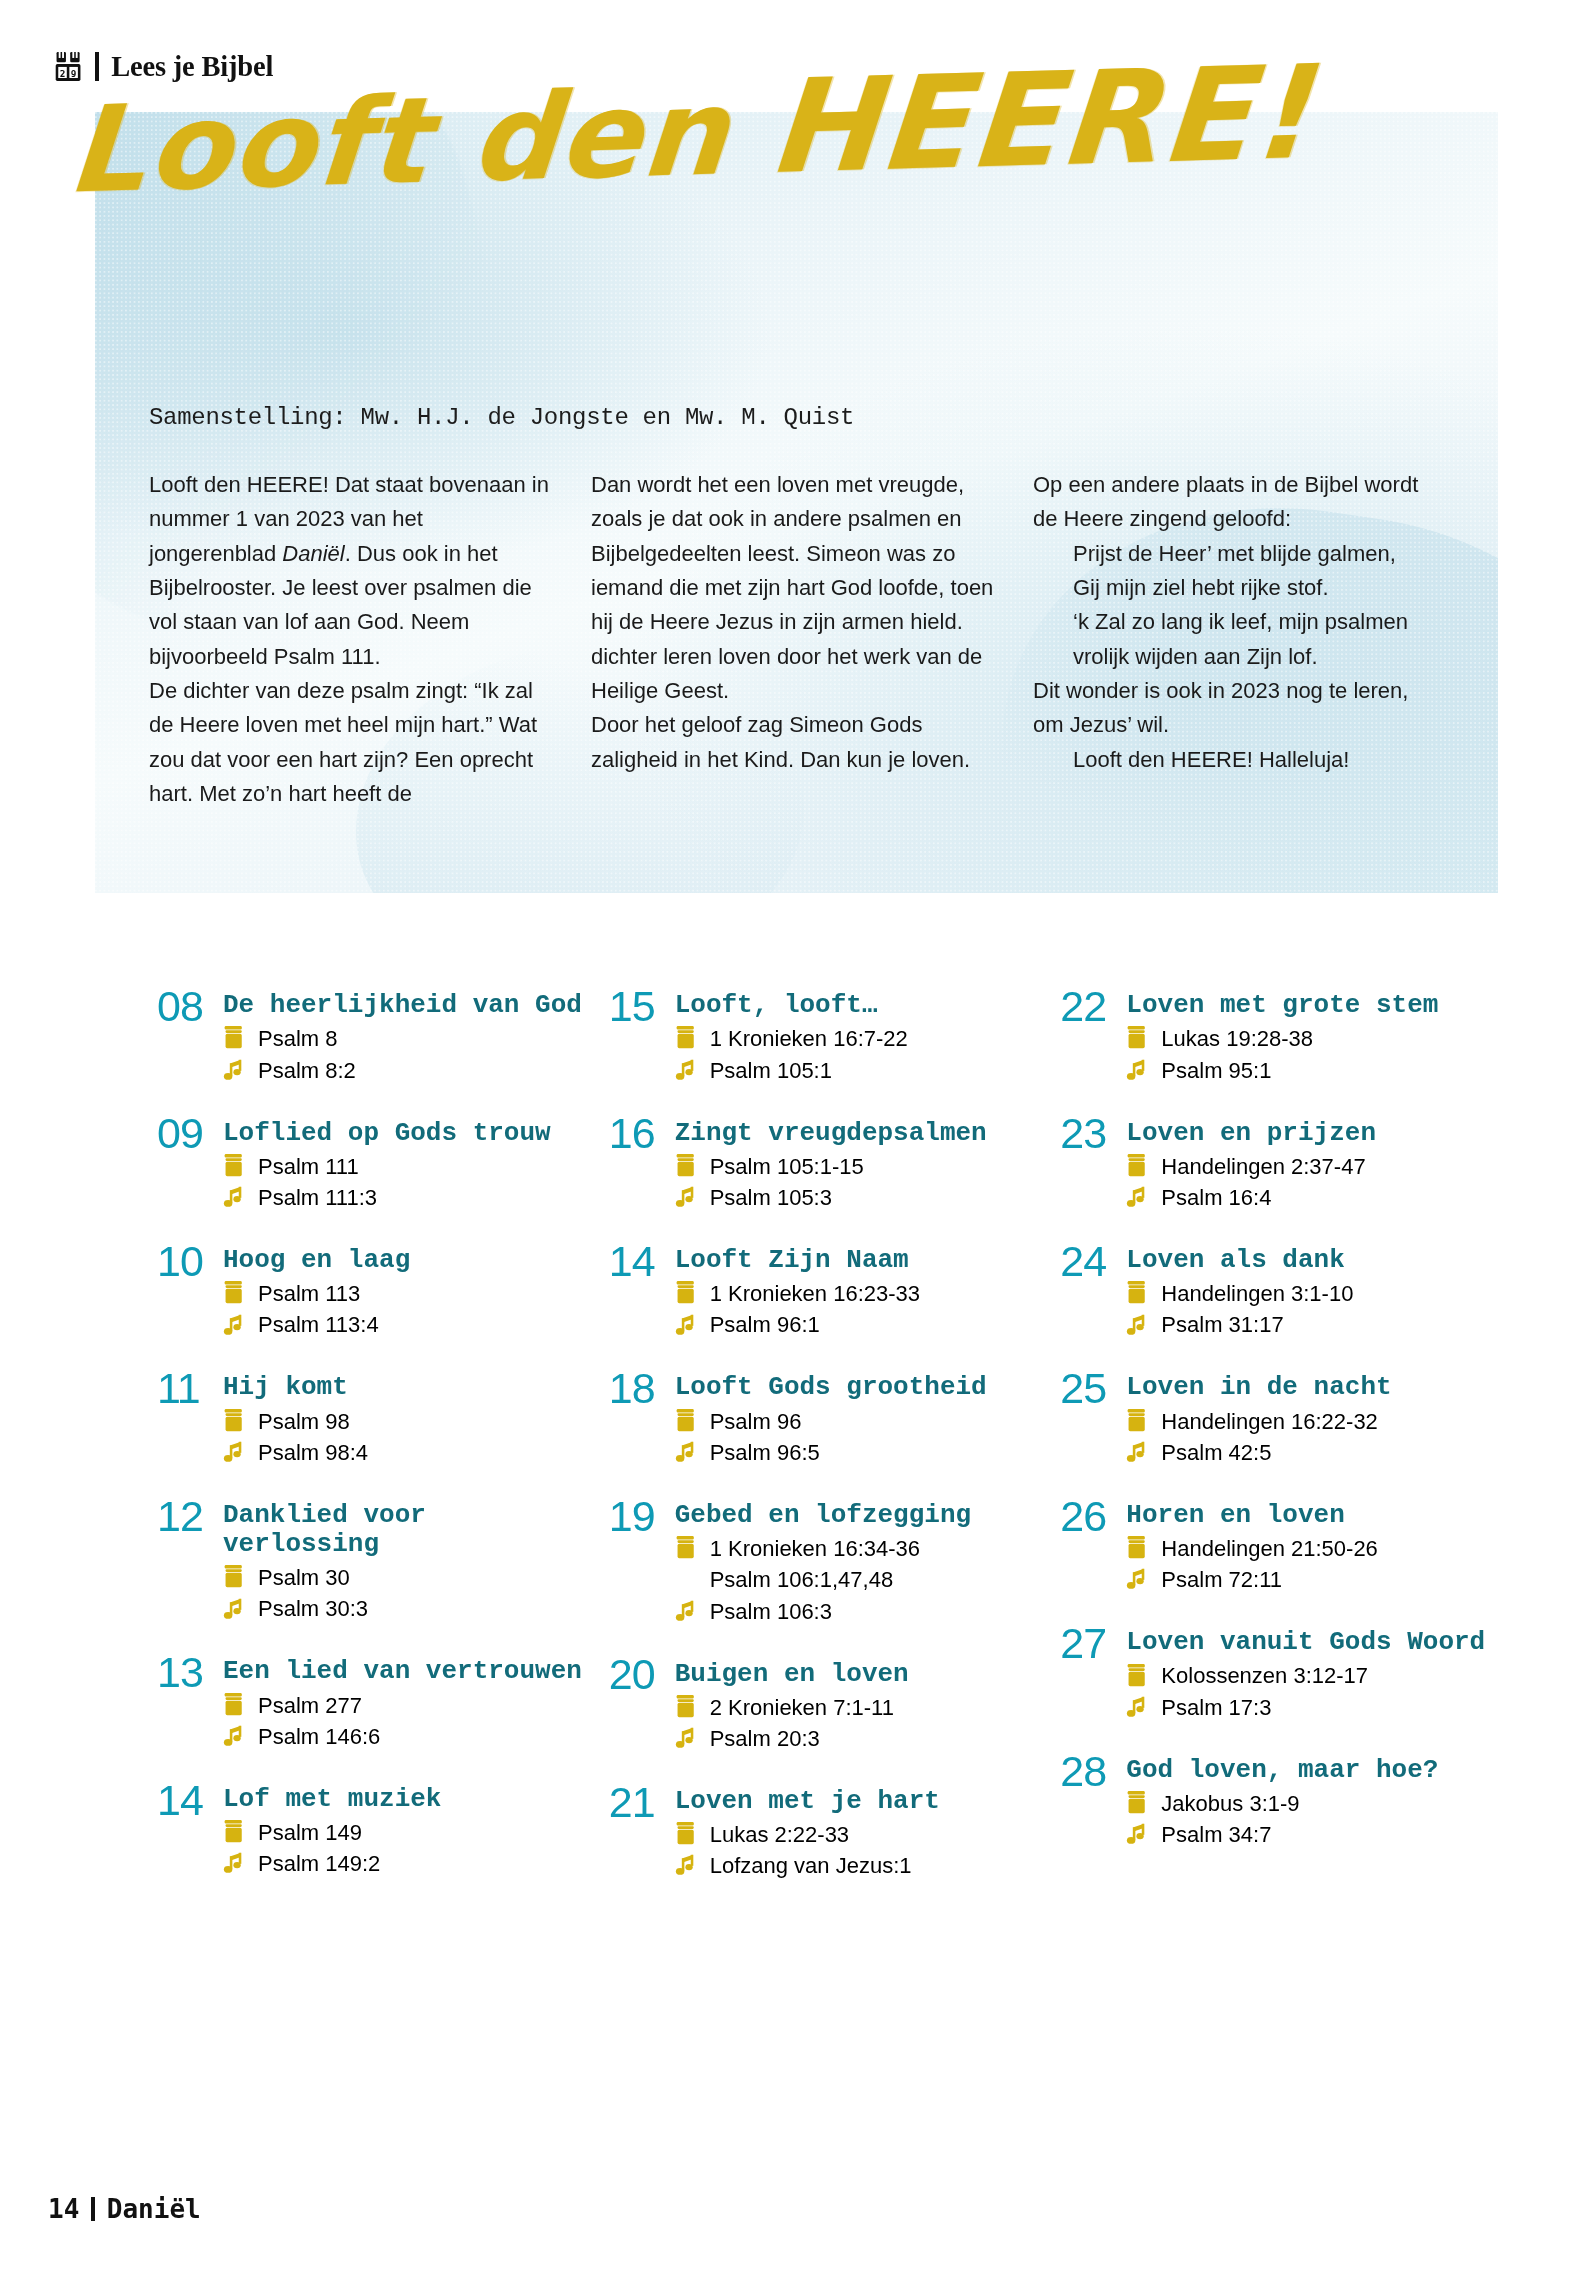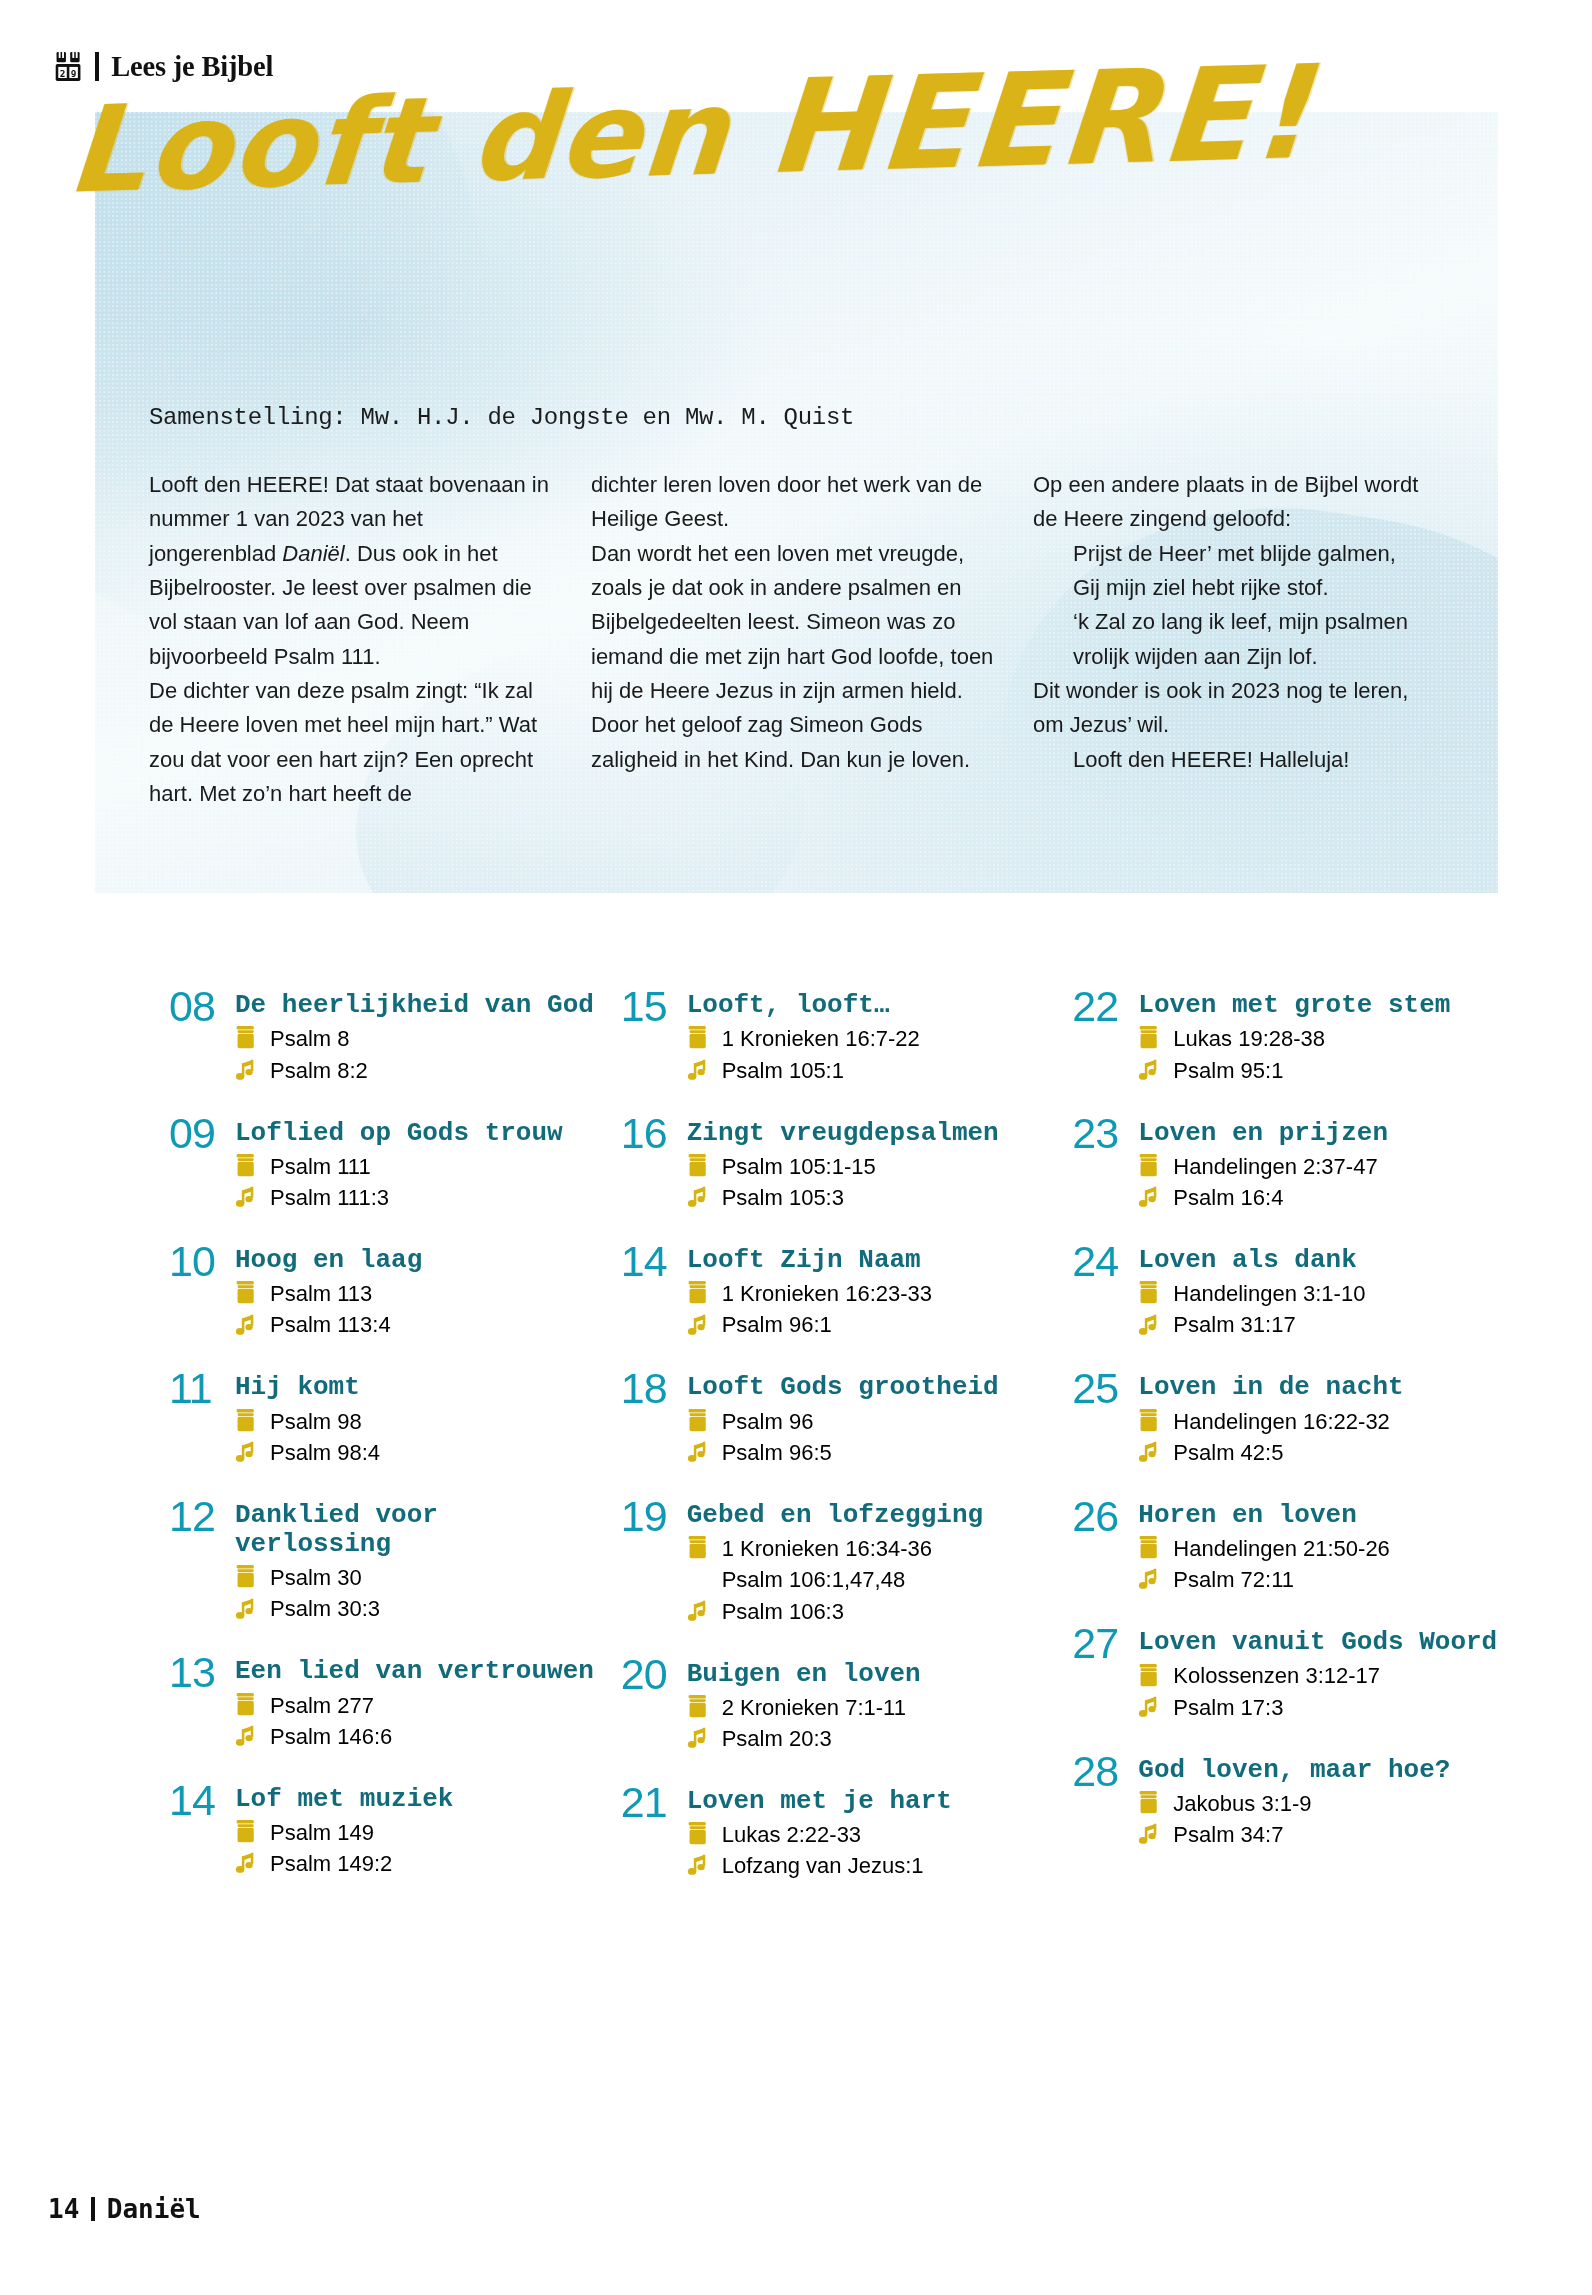--- a/index.html
+++ b/index.html
@@ -199,8 +199,8 @@
       <p>De dichter van deze psalm zingt: “Ik zal de Heere loven met heel mijn hart.” Wat zou dat voor een hart zijn? Een oprecht hart. Met zo’n hart heeft de</p>
     </div>
     <div class="intro-col">
+      <p>Dan wordt het een loven met vreugde, zoals je dat ook in andere psalmen en Bijbelgedeelten leest. Simeon was zo iemand die met zijn hart God loofde, toen hij de Heere Jezus in zijn armen hield.</p>
       <p>dichter leren loven door het werk van de Heilige Geest.</p>
-      <p>Dan wordt het een loven met vreugde, zoals je dat ook in andere psalmen en Bijbelgedeelten leest. Simeon was zo iemand die met zijn hart God loofde, toen hij de Heere Jezus in zijn armen hield.</p>
       <p>Door het geloof zag Simeon Gods zaligheid in het Kind. Dan kun je loven.</p>
     </div>
     <div class="intro-col">

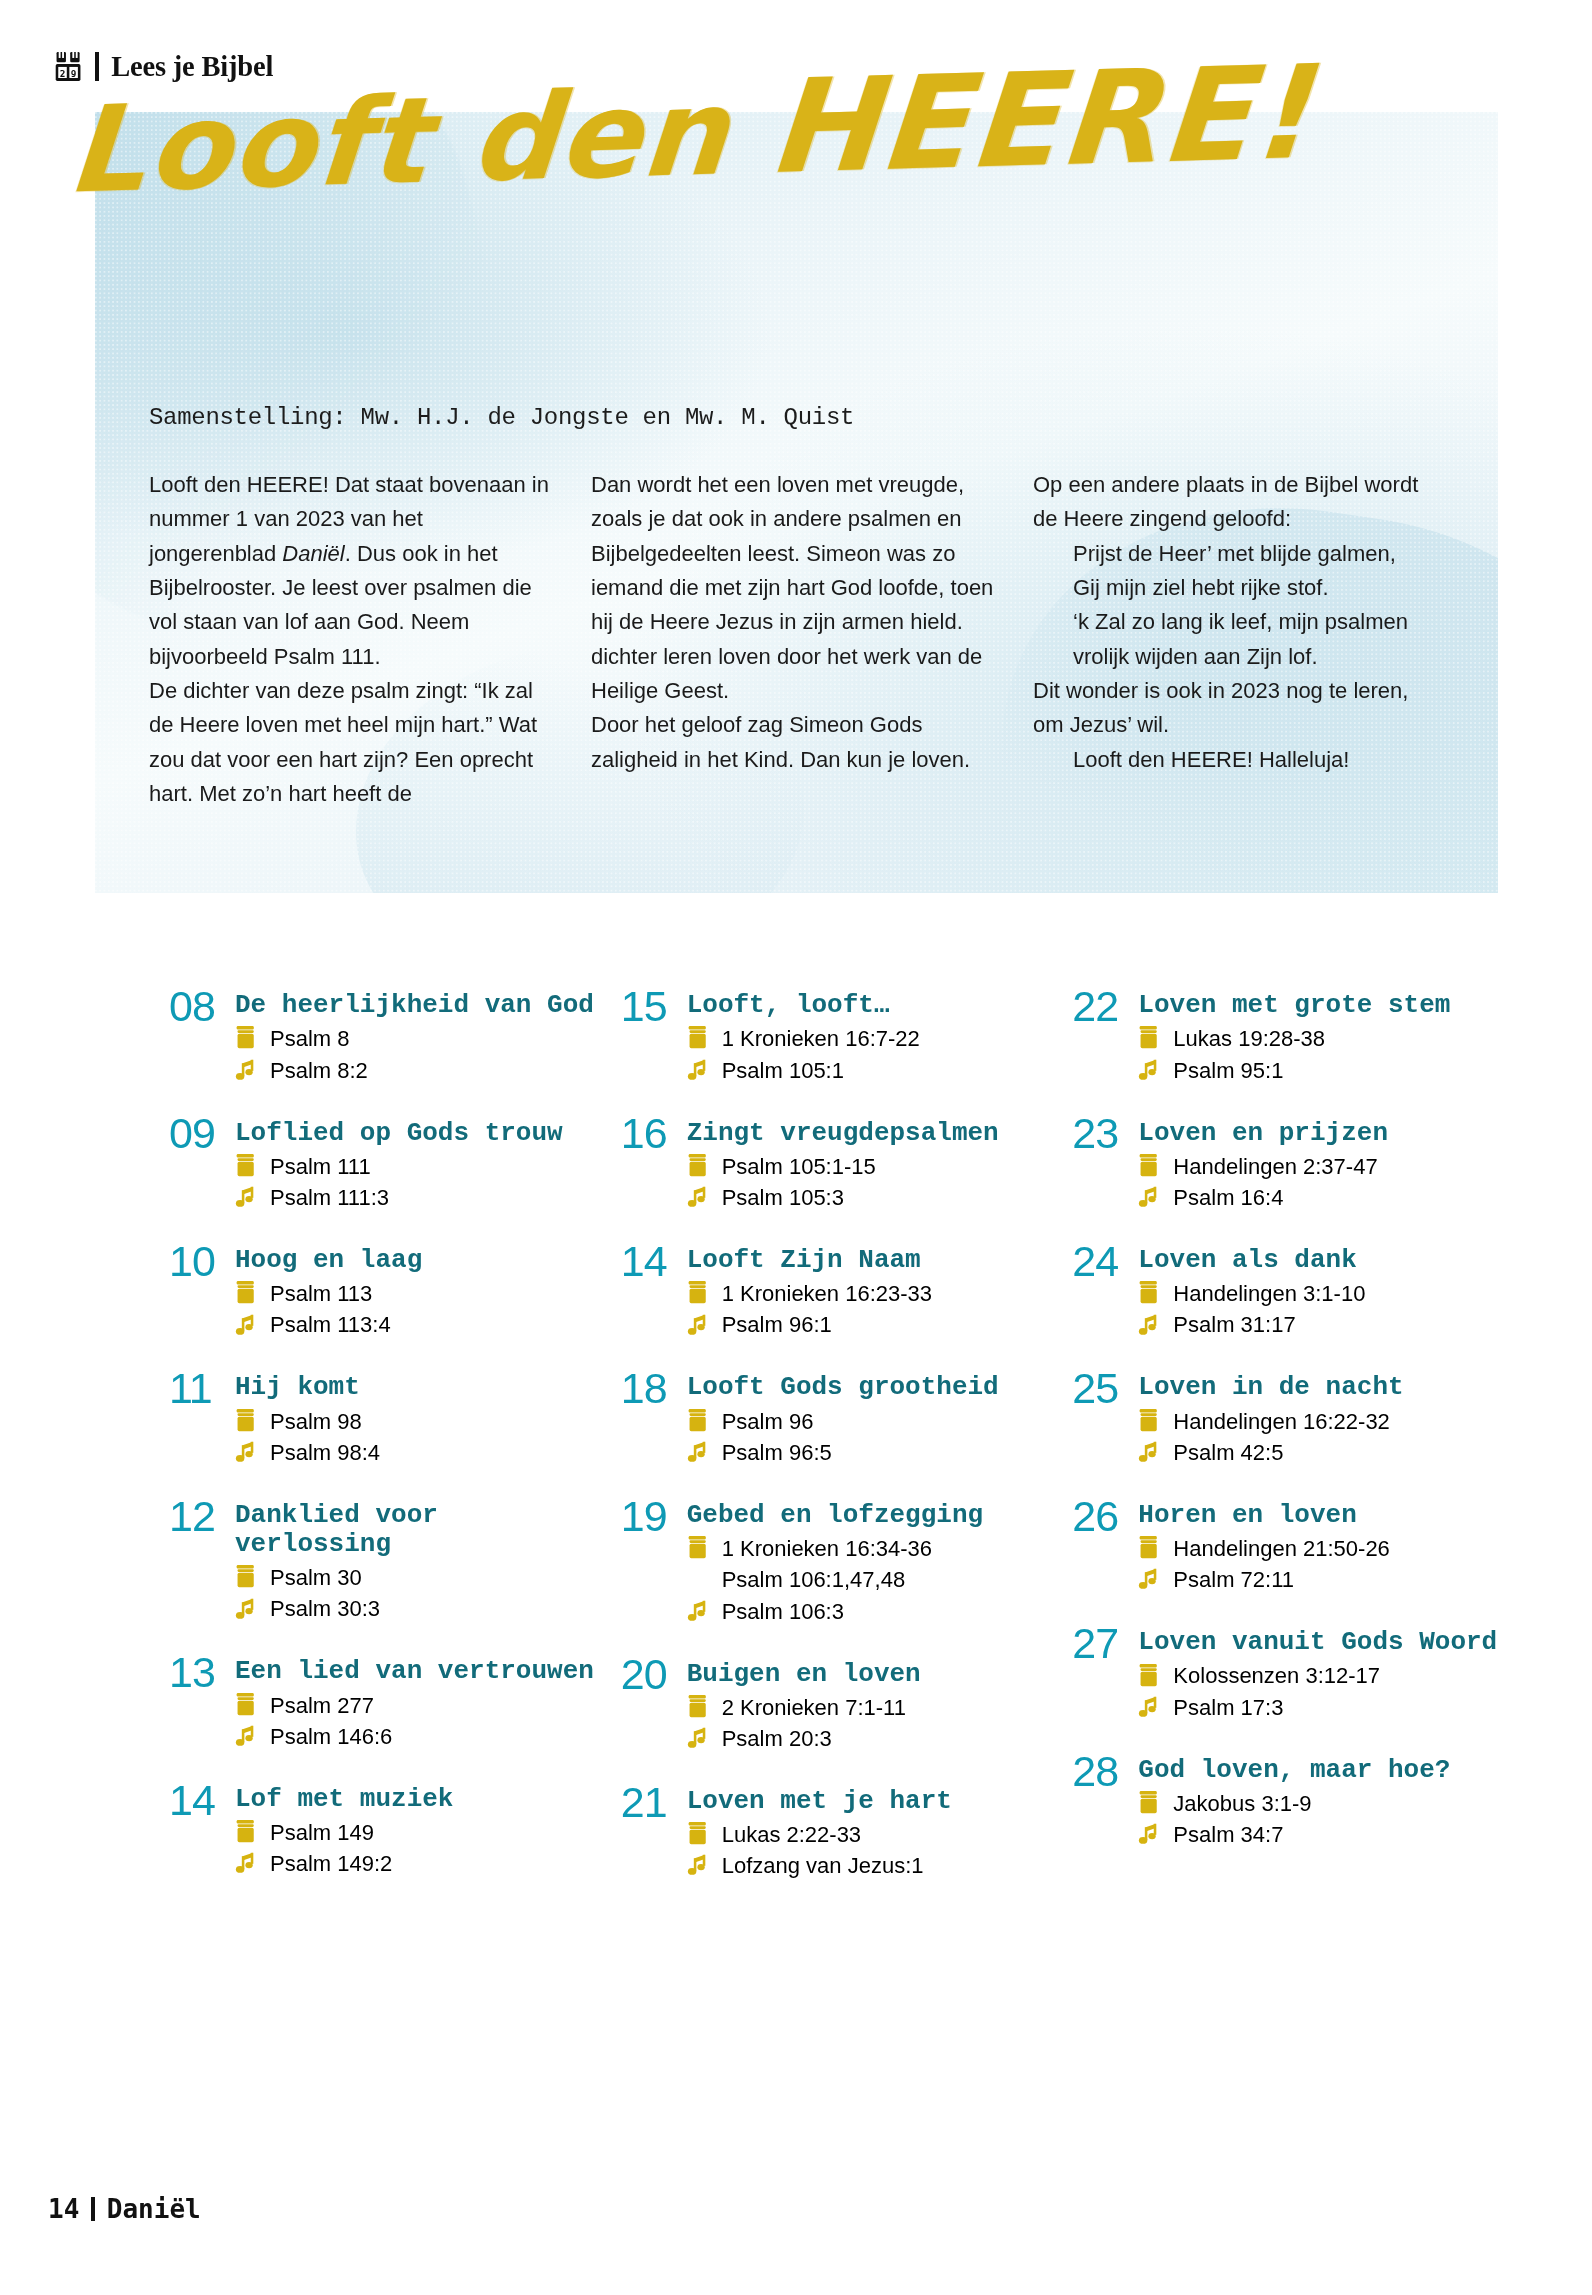--- a/index.html
+++ b/index.html
@@ -106,7 +106,7 @@
 
   
   .schedule {
-    position: absolute; left: 169px; top: 986px;
+    position: absolute; left: 157px; top: 986px;
     width: 1329px;
     display: flex; gap: 26px;
   }

